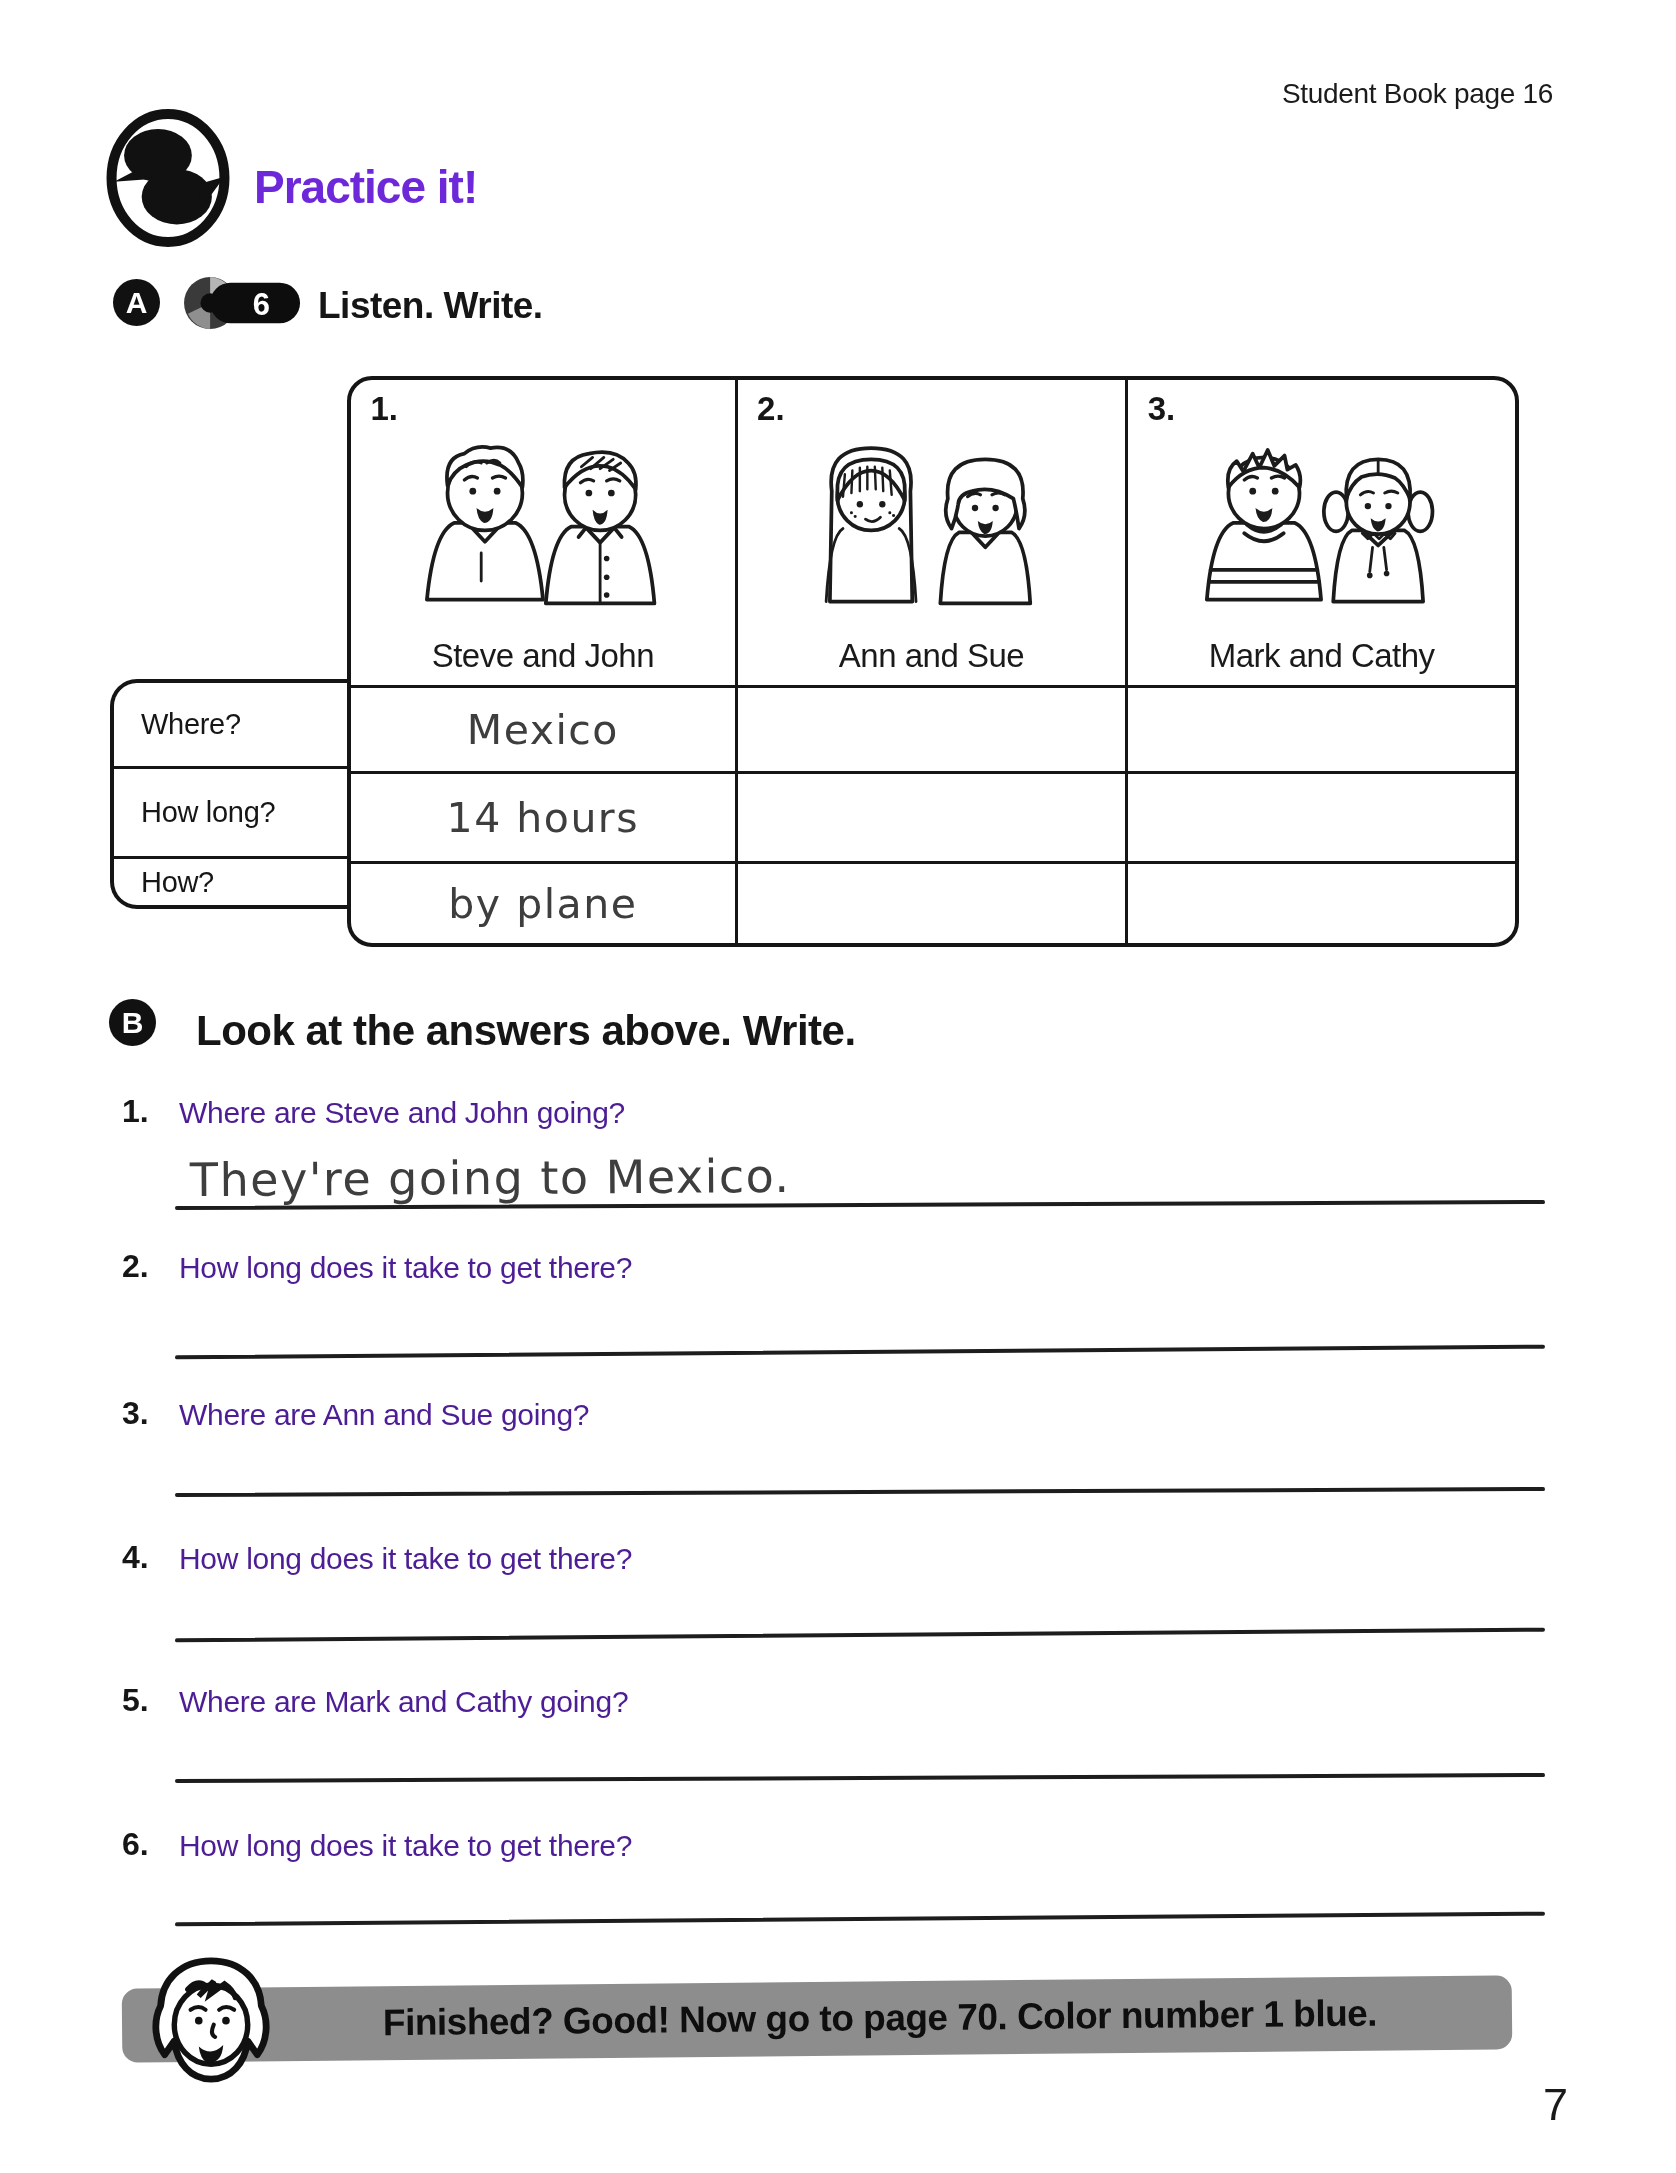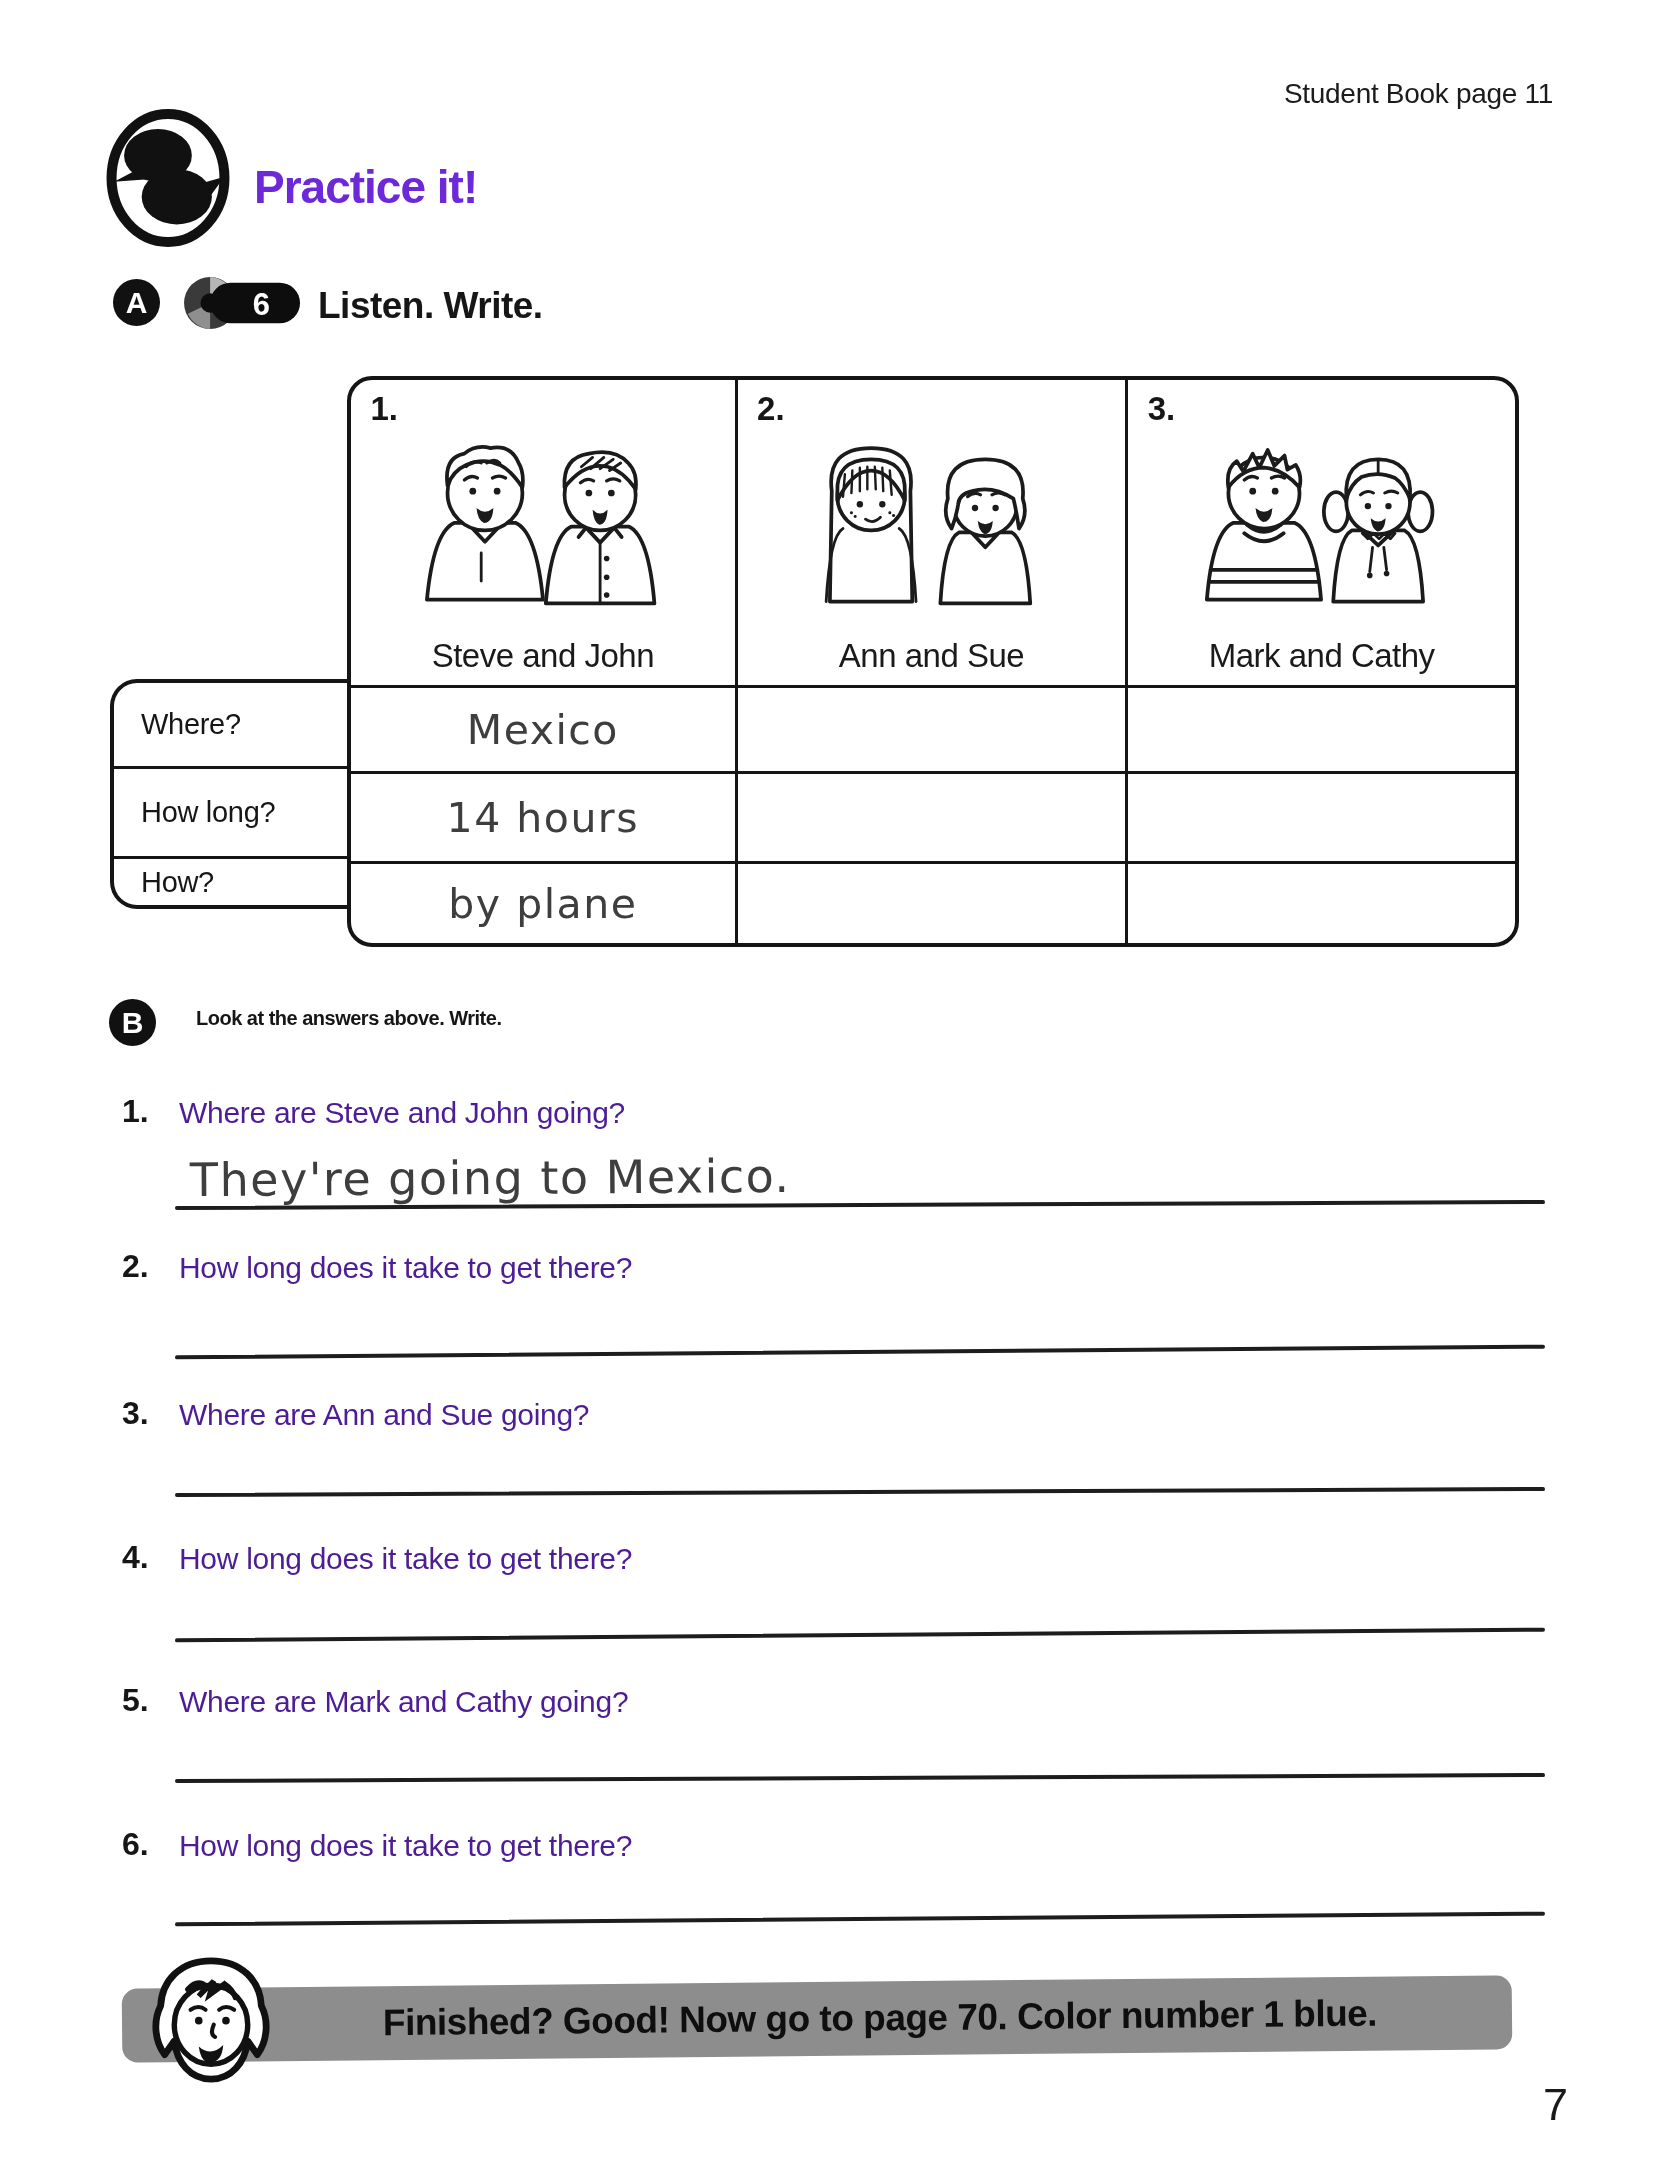--- a/index.html
+++ b/index.html
@@ -76,7 +76,7 @@
 </head>
 <body>
 
-<div class="abs header-note">Student Book page 11</div>
+<div class="abs header-note">Student Book page 16</div>
 
 <div class="abs logo">
   <svg viewBox="0 0 100 110" width="126" height="138">

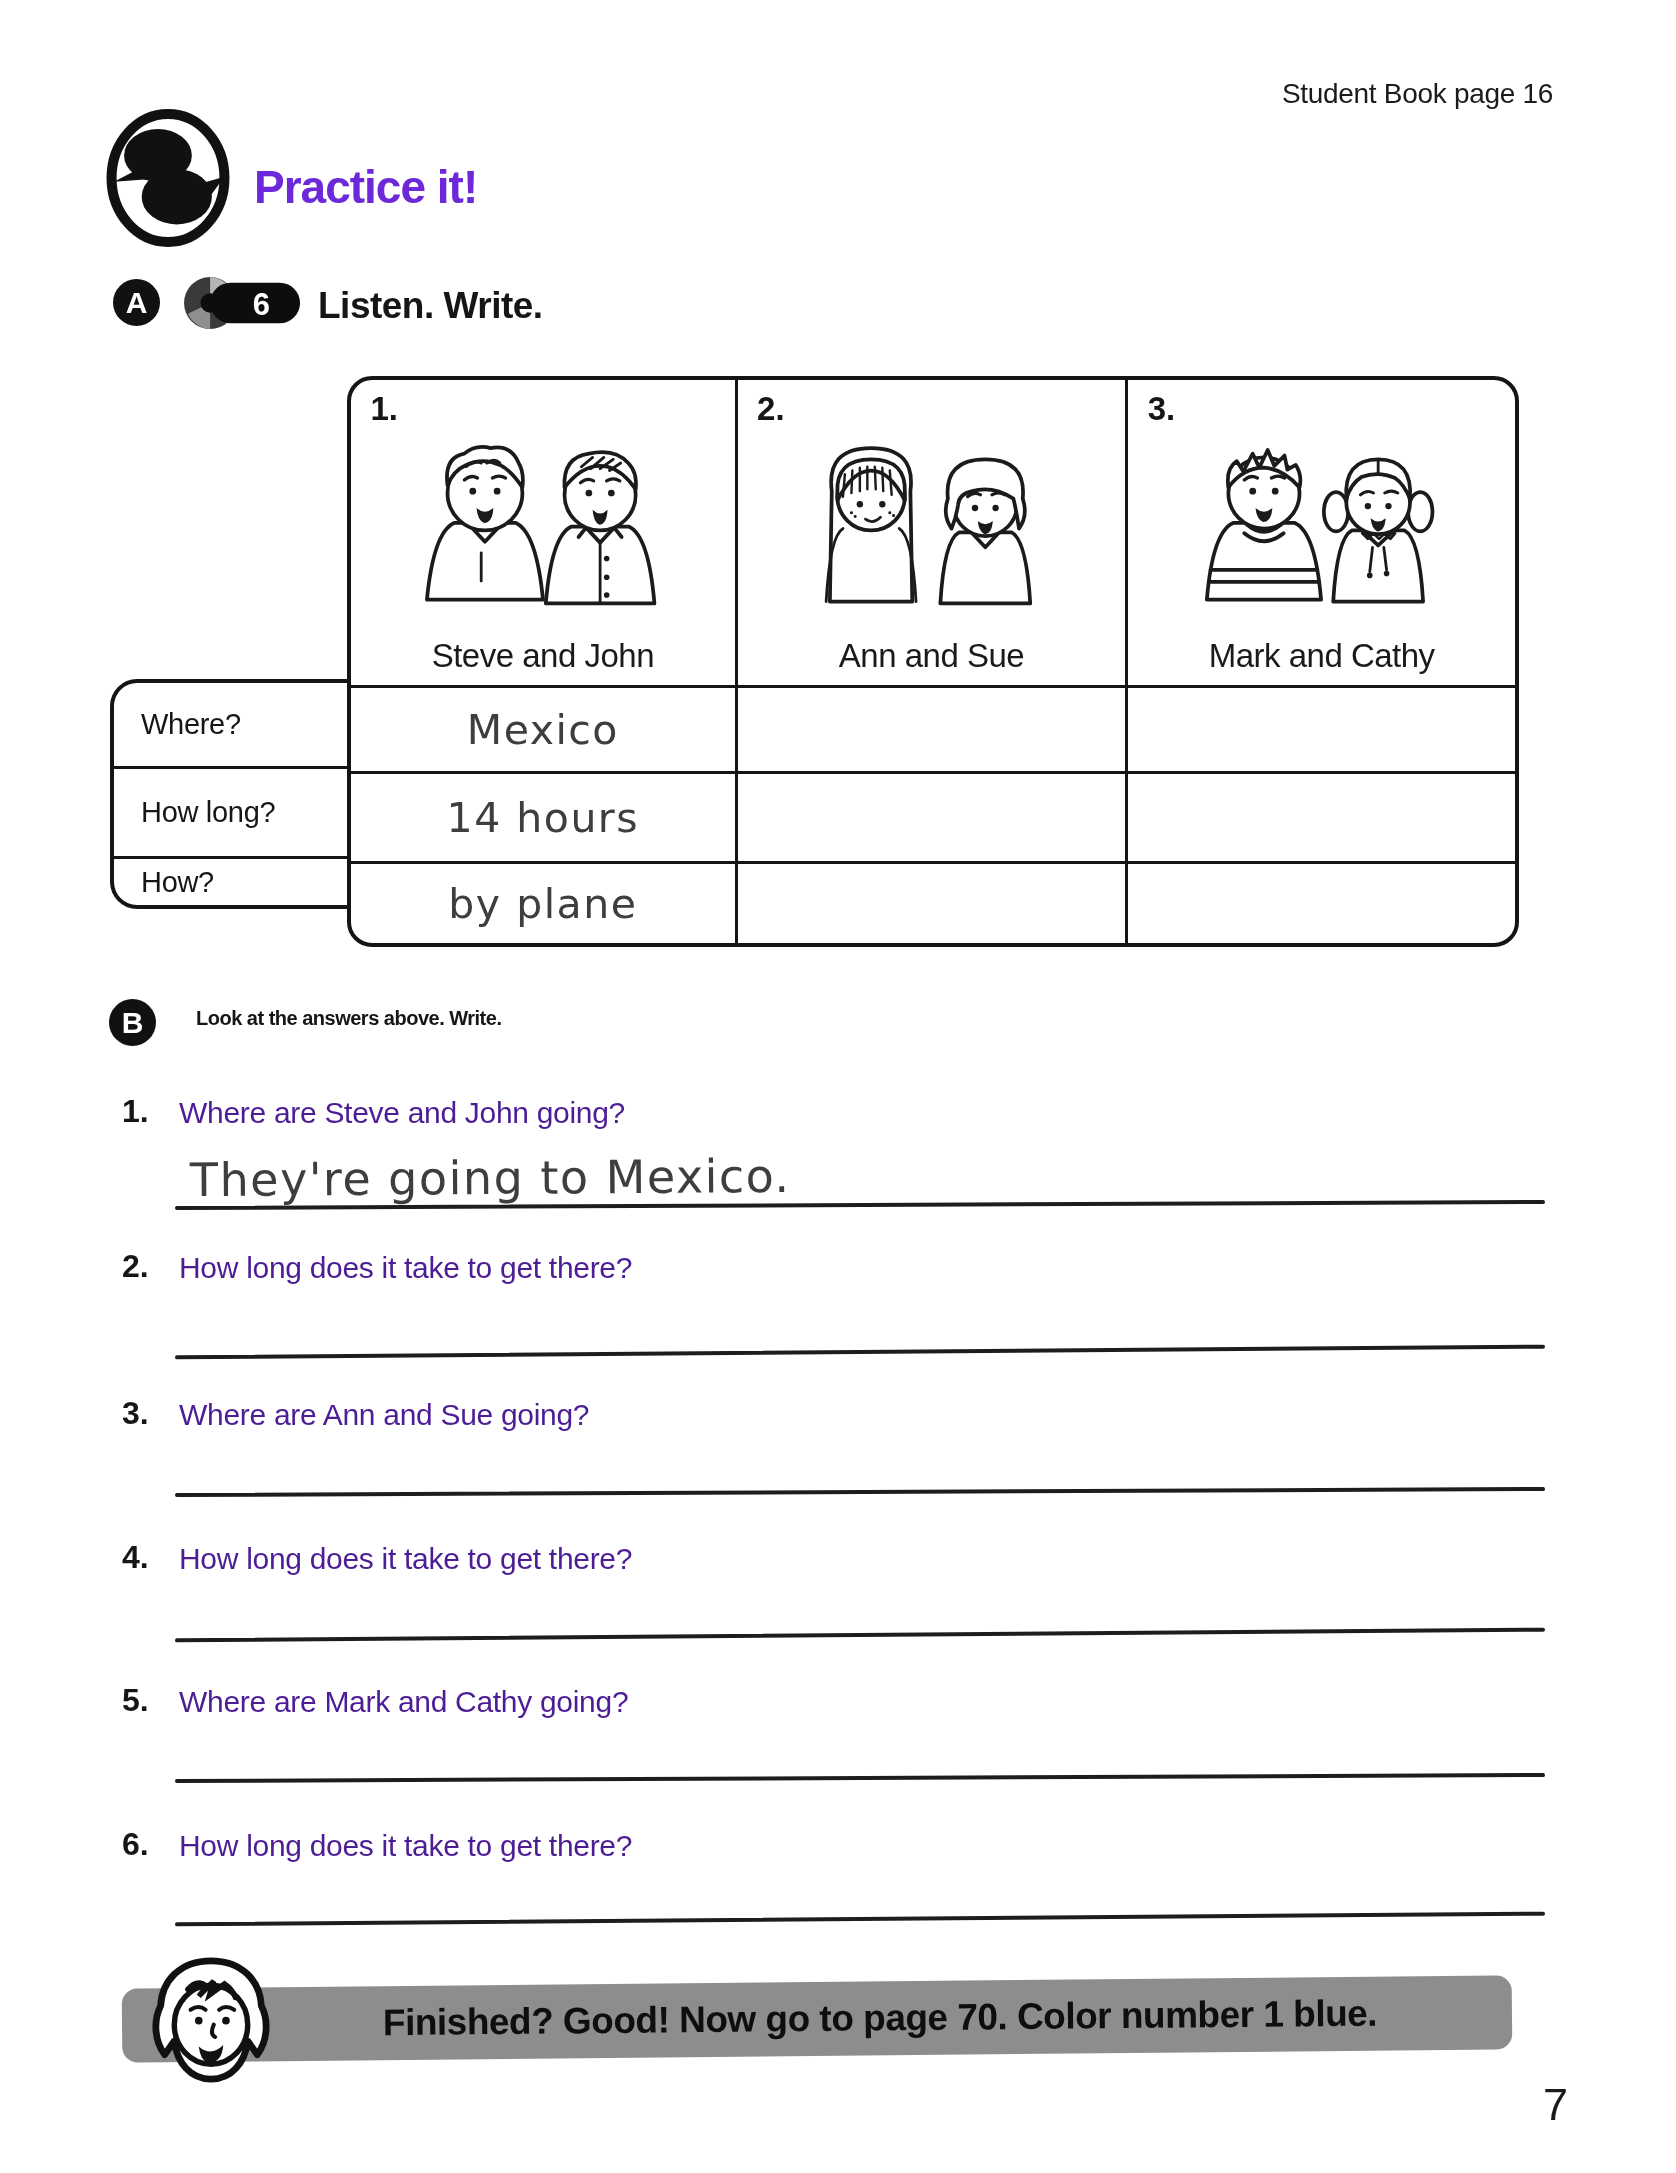--- a/index.html
+++ b/index.html
@@ -24,7 +24,7 @@
   .badge-b{left:109px;top:999px;}
   .cd-icon{left:182px;top:274px;width:122px;height:58px;}
   .instr-a{left:318px;top:285px;font-size:37px;font-weight:700;letter-spacing:-0.5px;}
-  .instr-b{left:196px;top:1007px;font-size:20px;font-weight:700;letter-spacing:-0.5px;}
+  .instr-b{left:196px;top:1007px;font-size:42px;font-weight:700;letter-spacing:-0.5px;}
 
   
   .main-table{

